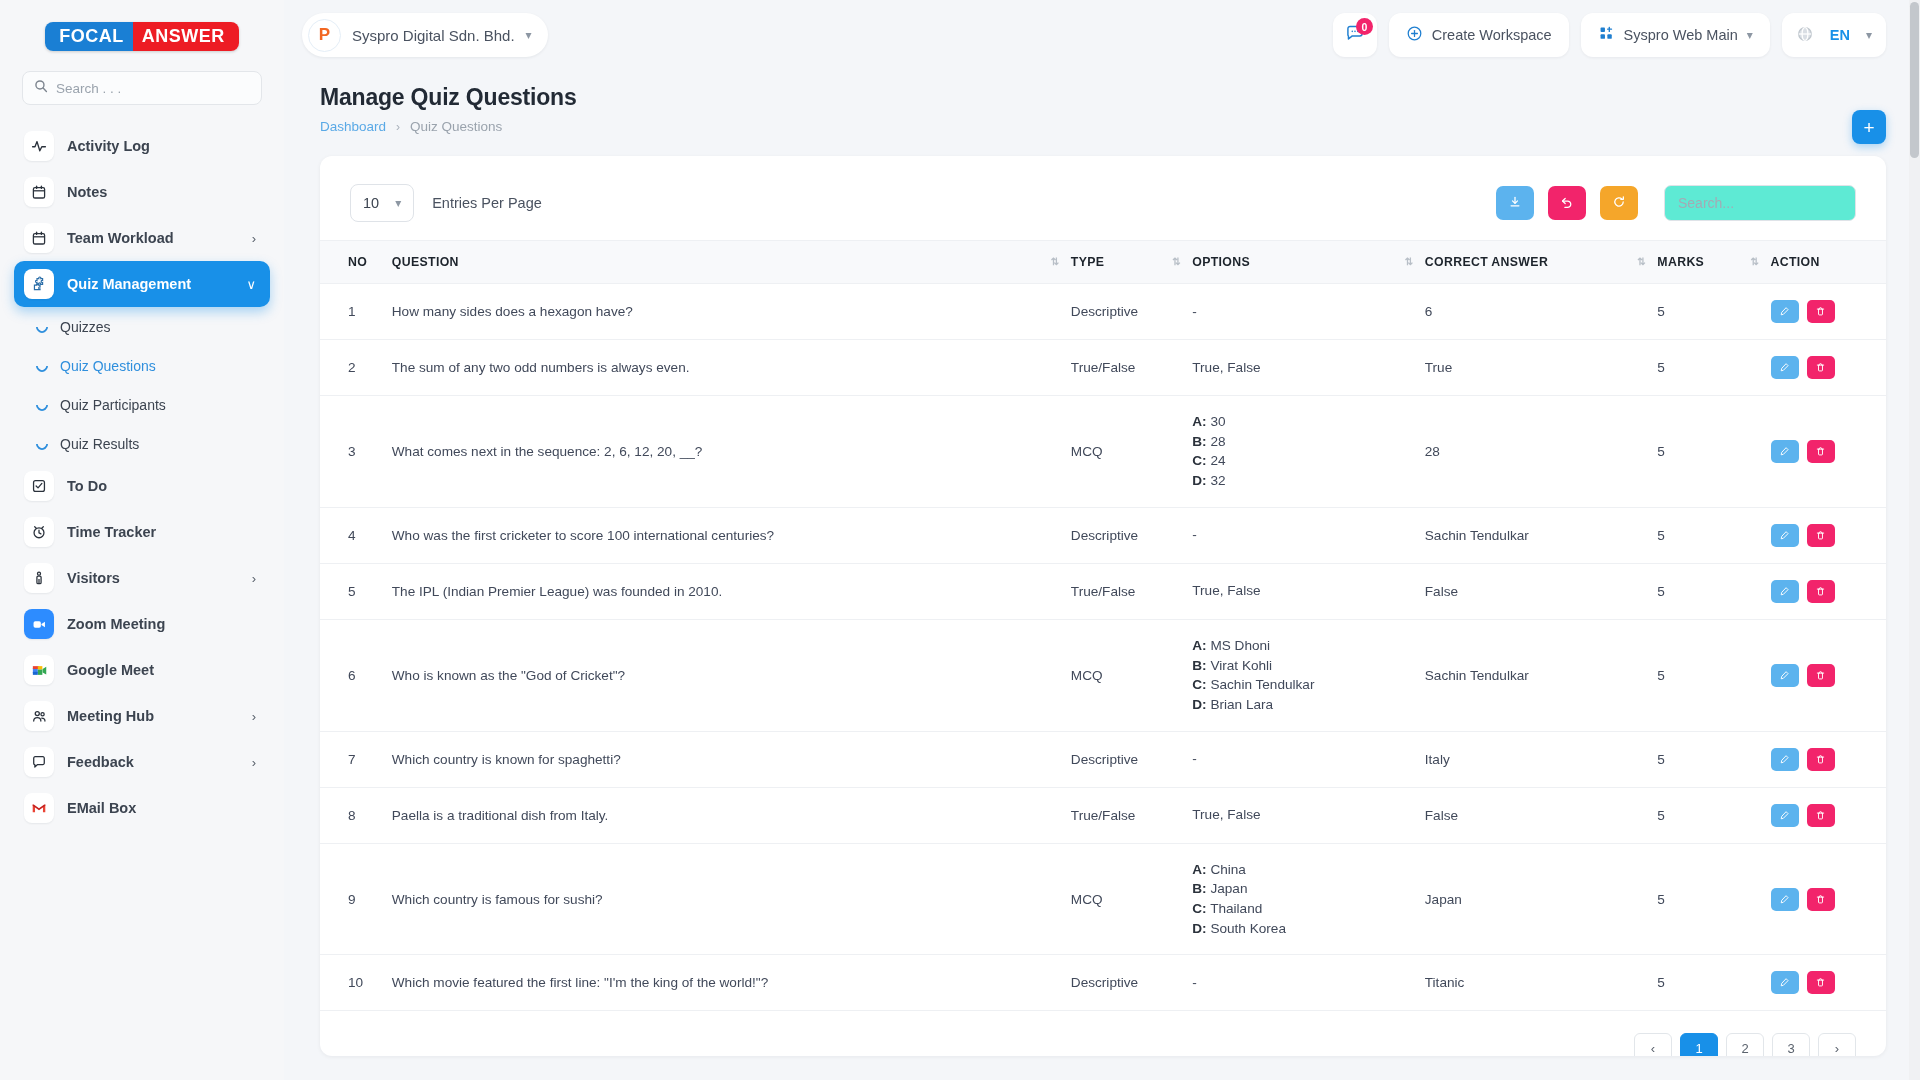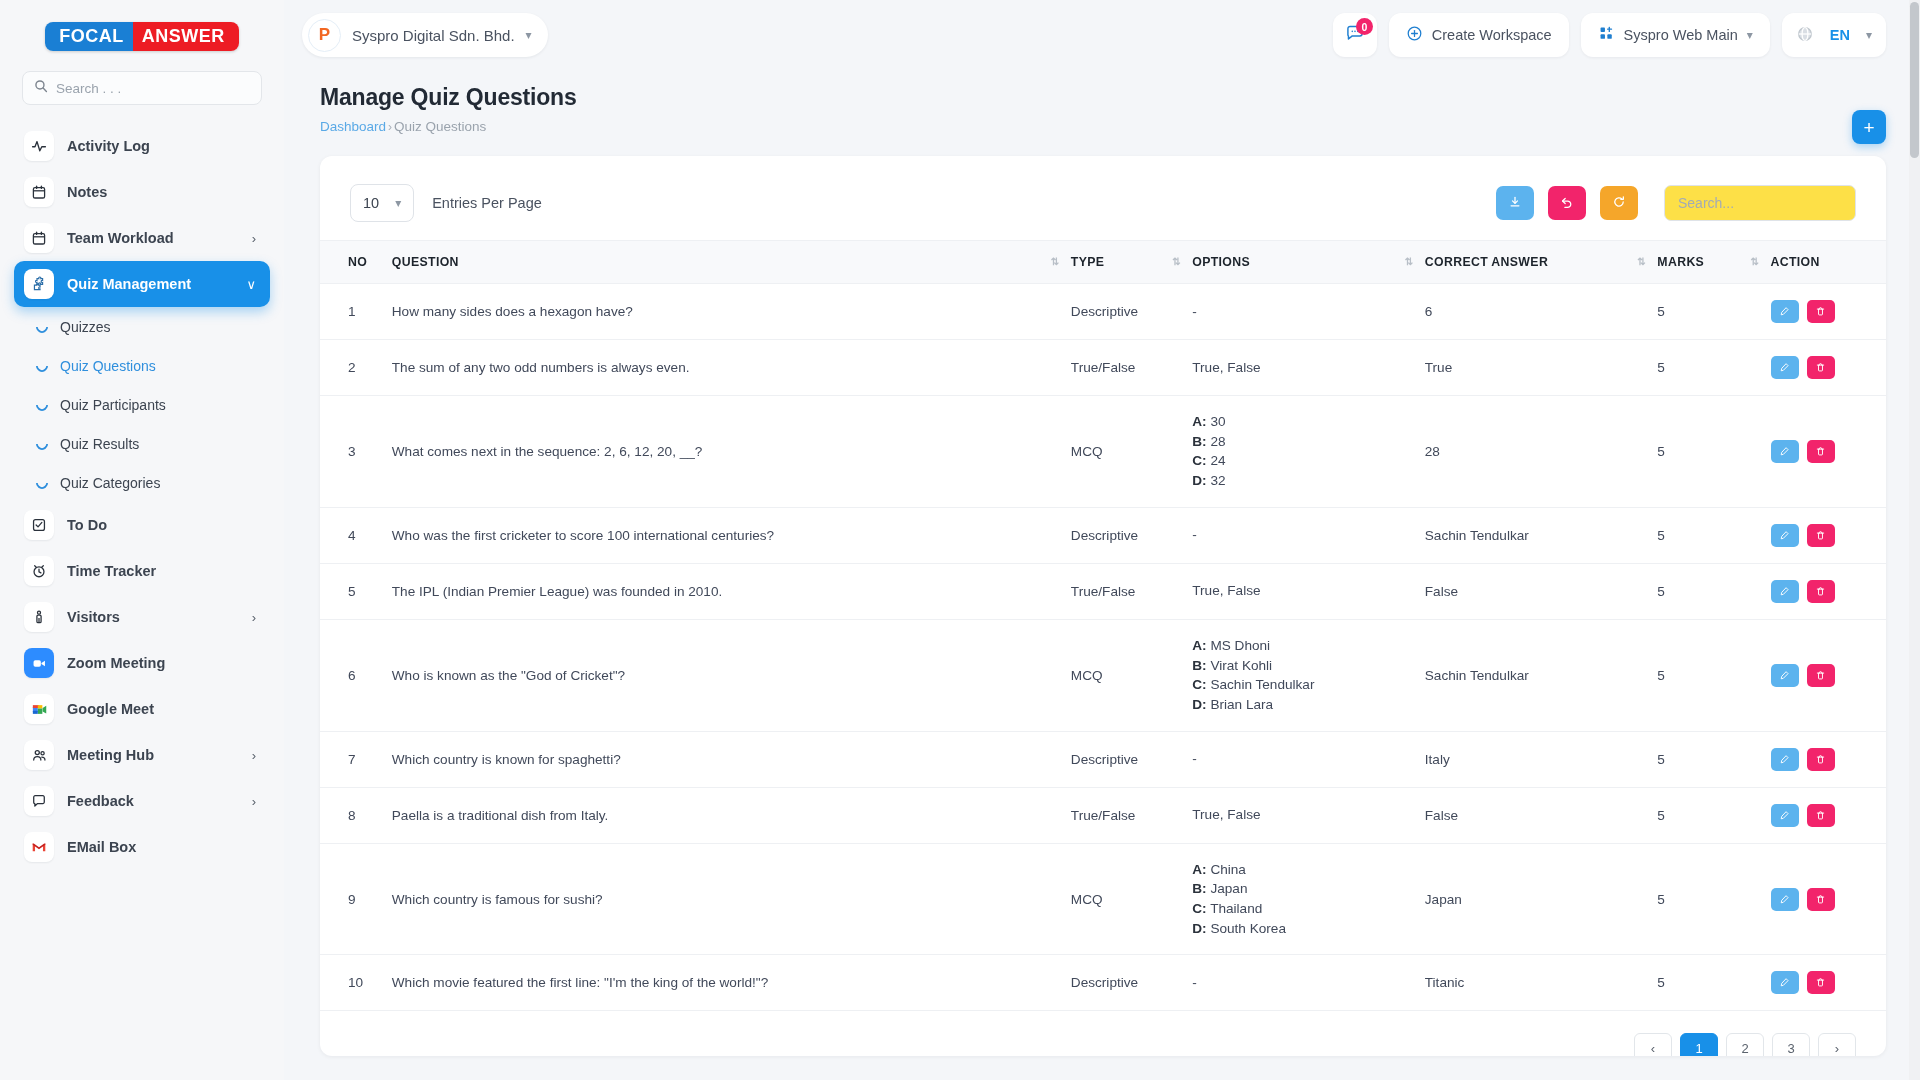--- a/index.html
+++ b/index.html
@@ -119,7 +119,7 @@
 
   .page-head { padding: 14px 34px 0 36px; }
   .page-title { font-size: 23px; font-weight: 700; color: #222a35; letter-spacing: -.2px; }
-  .crumbs { margin-top: 8px; display: flex; align-items: center; gap: 2px; font-size: 13.5px; }
+  .crumbs { margin-top: 8px; display: flex; align-items: center; gap: 10px; font-size: 13.5px; }
   .crumbs .c1 { color: #5aa9e6; cursor: pointer; }
   .crumbs .sep { color: #a9b1bb; font-size: 12px; }
   .crumbs .c2 { color: #9aa3ad; }

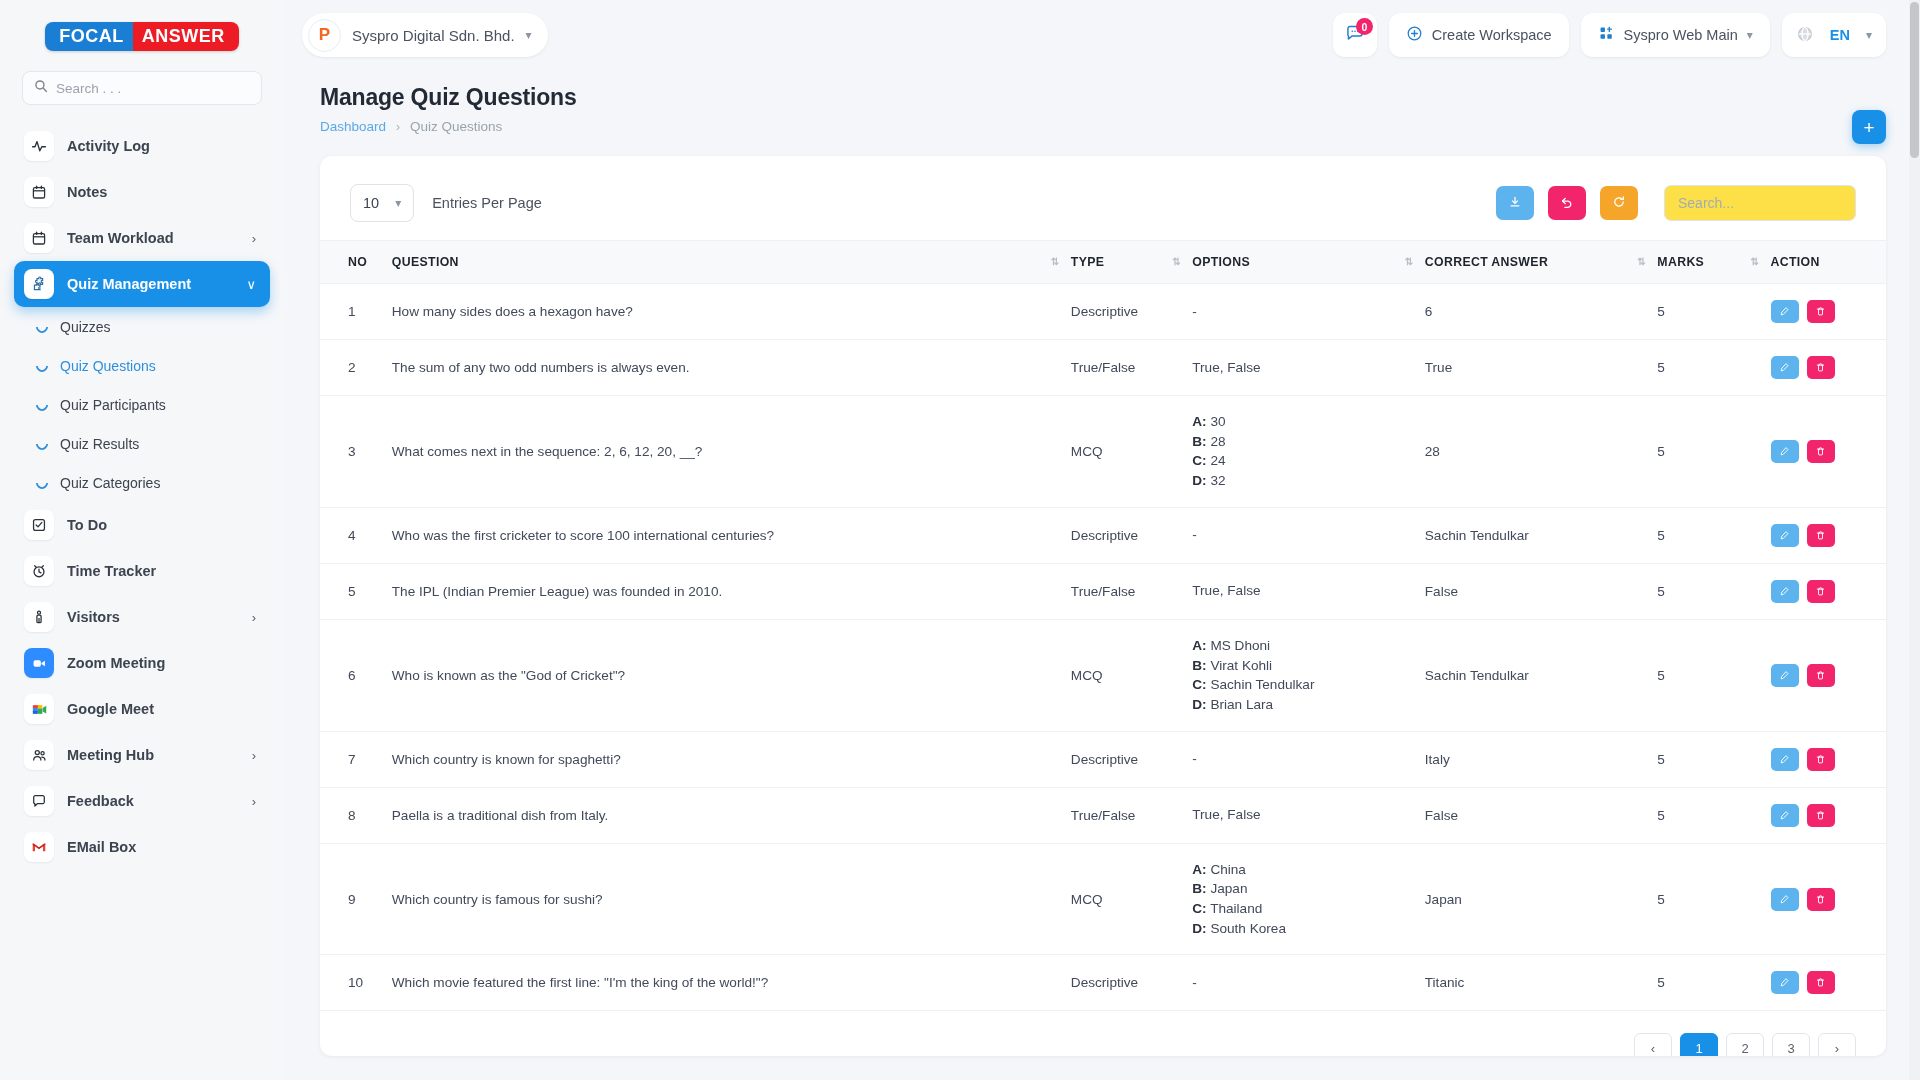--- a/index.html
+++ b/index.html
@@ -161,7 +161,7 @@
     width: 192px; height: 36px; margin-left: 12px;
     border: 1px solid #dfe3e8; border-radius: 7px;
     padding: 0 13px; font-family: inherit; font-size: 14px;
-    color: #4a5260; outline: none; background: #fde047;
+    color: #4a5260; outline: none; background: #5eead4;
   }
   .tbl-search::placeholder { color: #a3abb5; }
 

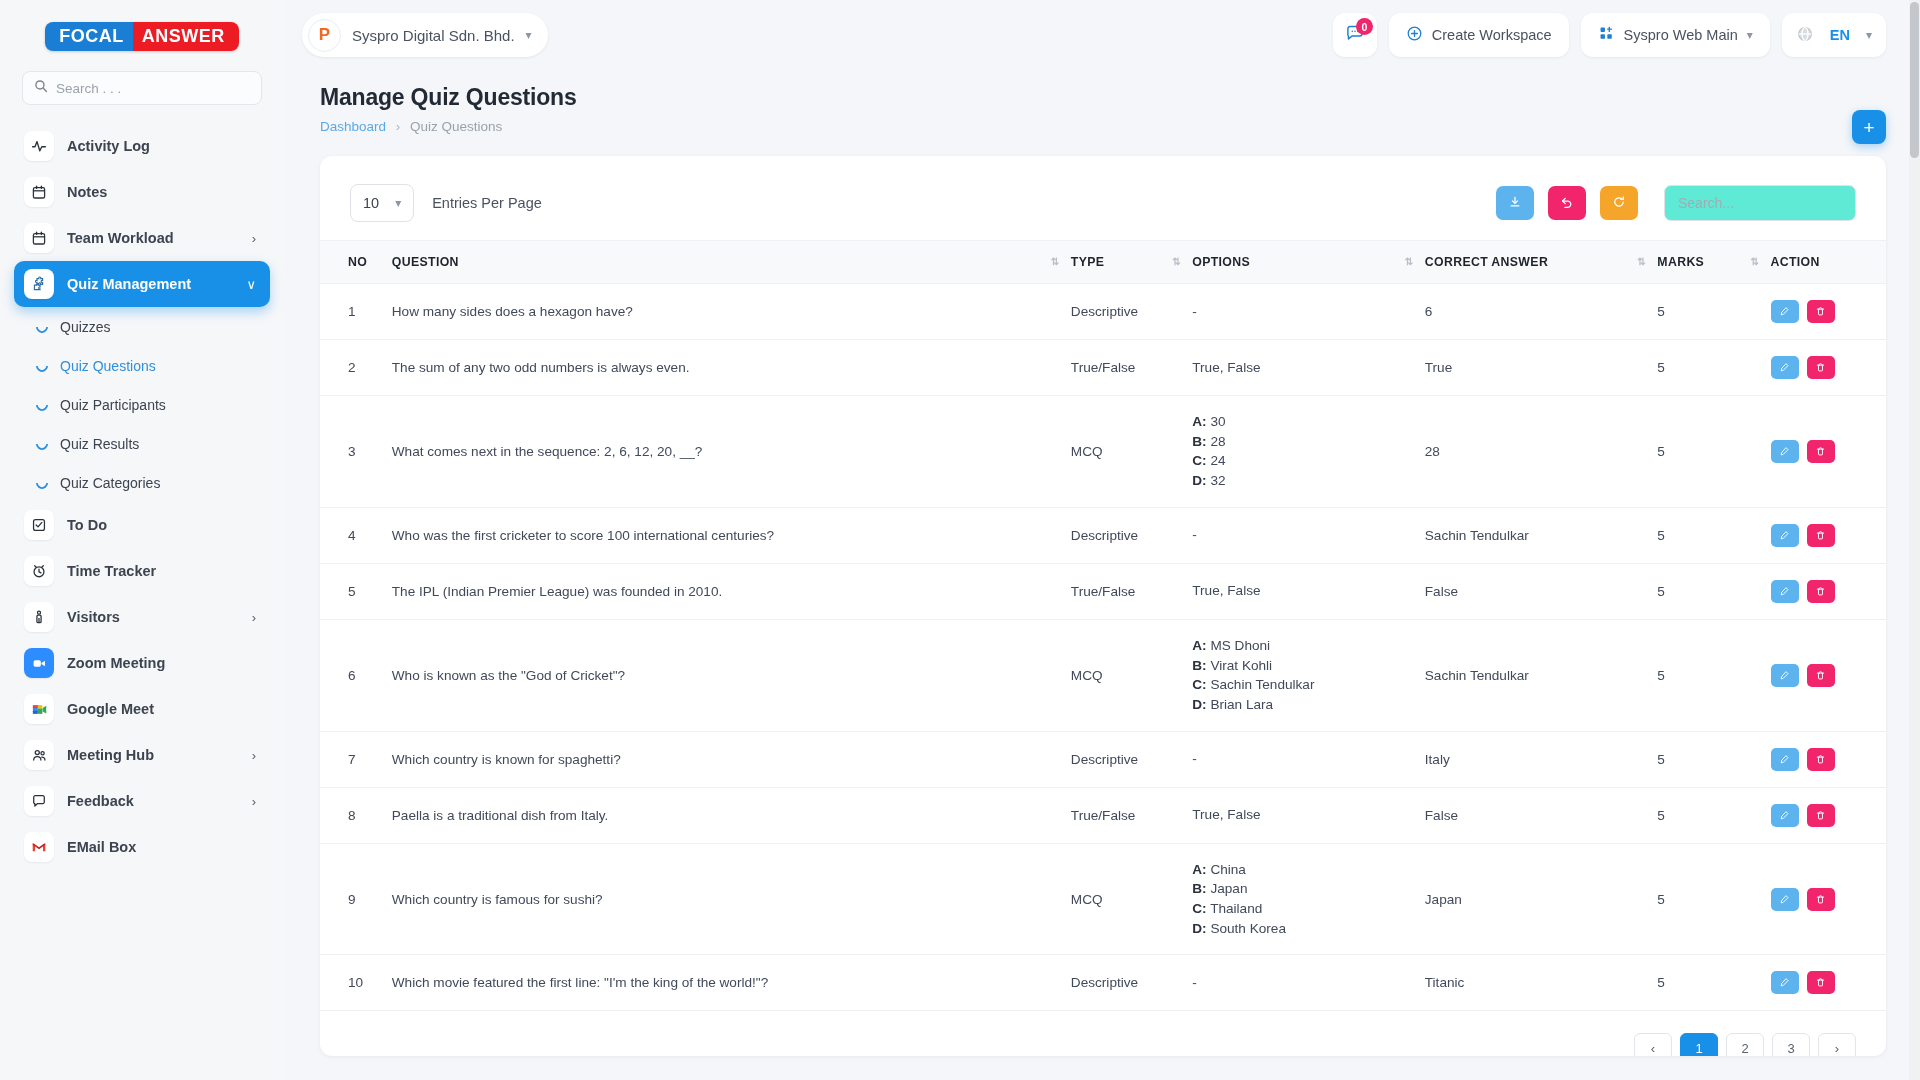--- a/index.html
+++ b/index.html
@@ -312,10 +312,6 @@
       <div class="sub-item">
         <span class="dot"></span>
         <span class="lbl">Quiz Results</span>
-      </div>
-      <div class="sub-item">
-        <span class="dot"></span>
-        <span class="lbl">Quiz Categories</span>
       </div>
 
       <div class="nav-item">

